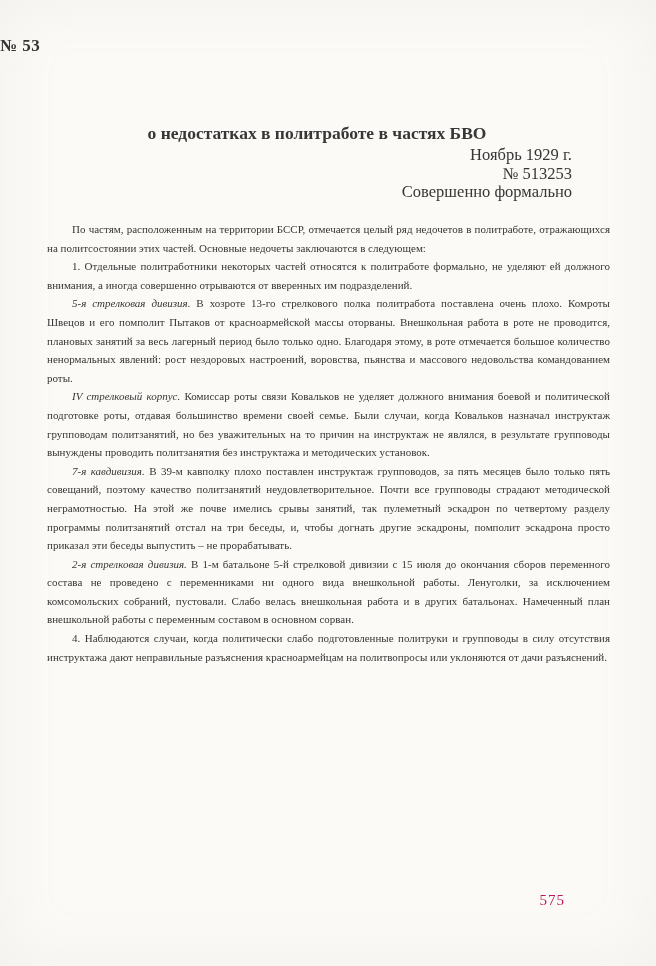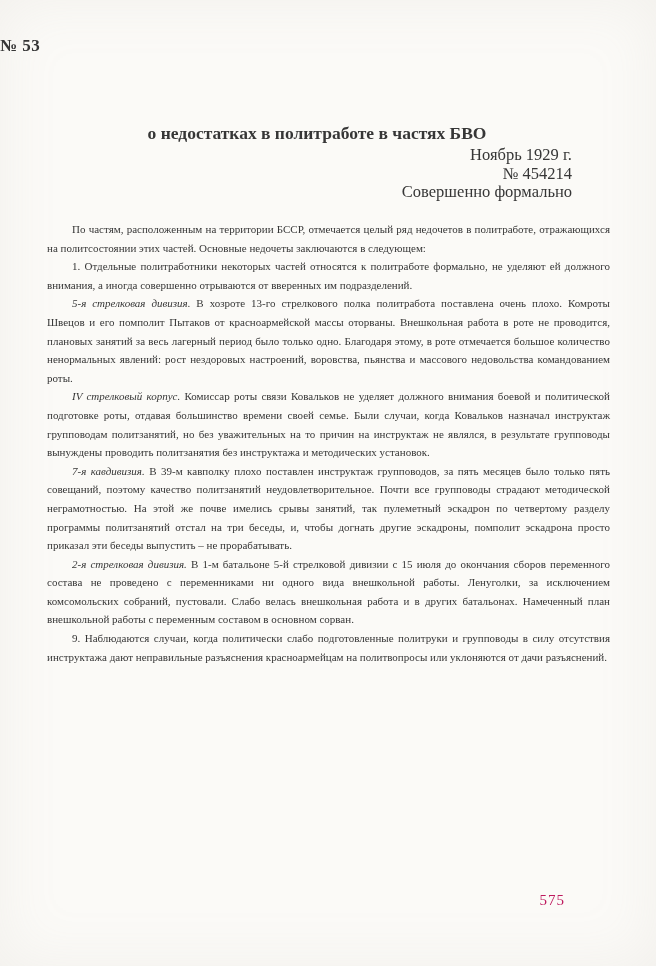--- a/index.html
+++ b/index.html
@@ -91,7 +91,7 @@
 
   <div class="meta-block">
     <div>Ноябрь 1929 г.</div>
-    <div>№ 454214</div>
+    <div>№ 513253</div>
     <div>Совершенно формально</div>
   </div>
 

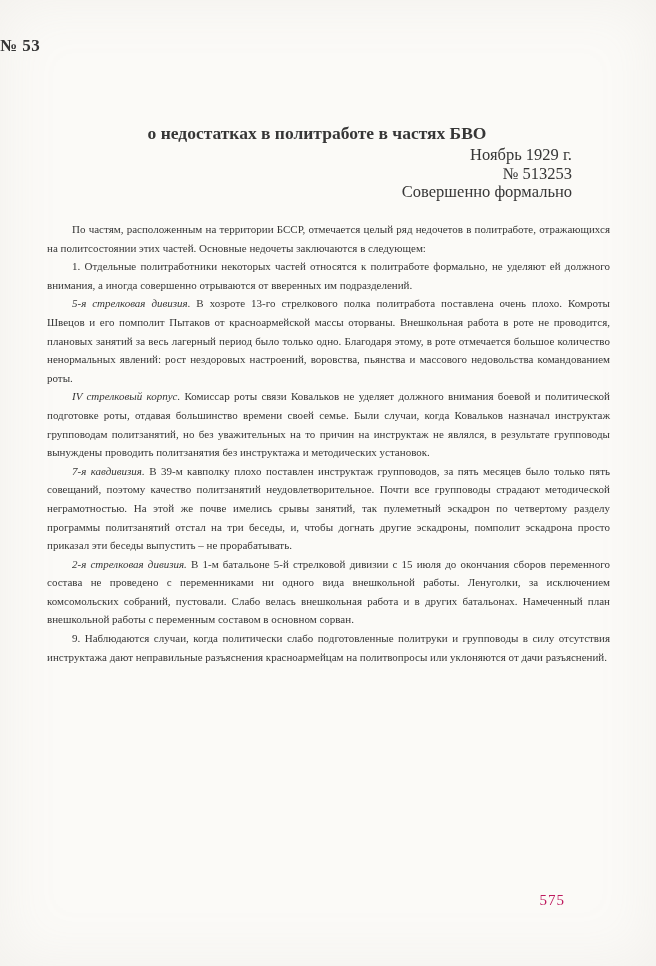--- a/index.html
+++ b/index.html
@@ -102,7 +102,7 @@
     <p><em>IV стрелковый корпус.</em><span> Комиссар роты связи Ковальков не уделяет должного внимания боевой и политической подготовке роты, отдавая большинство времени своей семье. Были случаи, когда Ковальков назначал инструктаж групповодам политзанятий, но без уважительных на то причин на инструктаж не являлся, в результате групповоды вынуждены проводить политзанятия без инструктажа и методических установок.</span></p>
     <p><em>7-я кавдивизия.</em><span> В 39-м кавполку плохо поставлен инструктаж групповодов, за пять месяцев было только пять совещаний, поэтому качество политзанятий неудовлетворительное. Почти все групповоды страдают методической неграмотностью. На этой же почве имелись срывы занятий, так пулеметный эскадрон по четвертому разделу программы политзанятий отстал на три беседы, и, чтобы догнать другие эскадроны, помполит эскадрона просто приказал эти беседы выпустить – не прорабатывать.</span></p>
     <p><em>2-я стрелковая дивизия.</em><span> В 1-м батальоне 5-й стрелковой дивизии с 15 июля до окончания сборов переменного состава не проведено с переменниками ни одного вида внешкольной работы. Ленуголки, за исключением комсомольских собраний, пустовали. Слабо велась внешкольная работа и в других батальонах. Намеченный план внешкольной работы с переменным составом в основном сорван.</span></p>
-    <p><em></em><span>9. Наблюдаются случаи, когда политически слабо подготовленные политруки и групповоды в силу отсутствия инструктажа дают неправильные разъяснения красноармейцам на политвопросы или уклоняются от дачи разъяснений.</span></p>
+    <p><em></em><span>4. Наблюдаются случаи, когда политически слабо подготовленные политруки и групповоды в силу отсутствия инструктажа дают неправильные разъяснения красноармейцам на политвопросы или уклоняются от дачи разъяснений.</span></p>
   </div>
 
   <div class="page-number">575</div>

